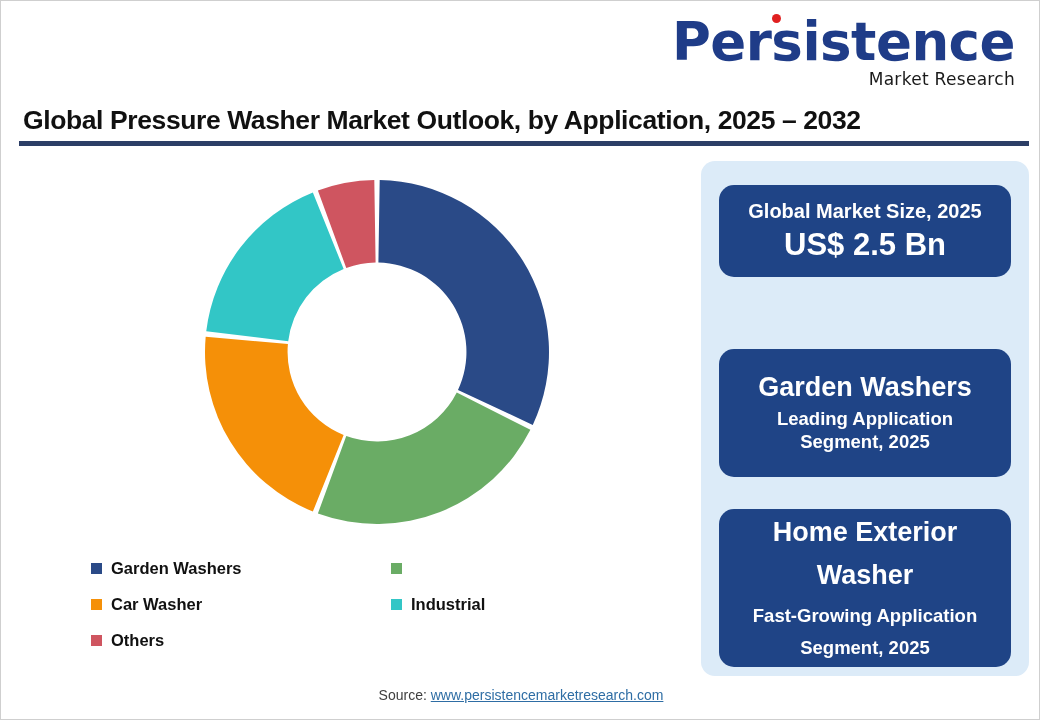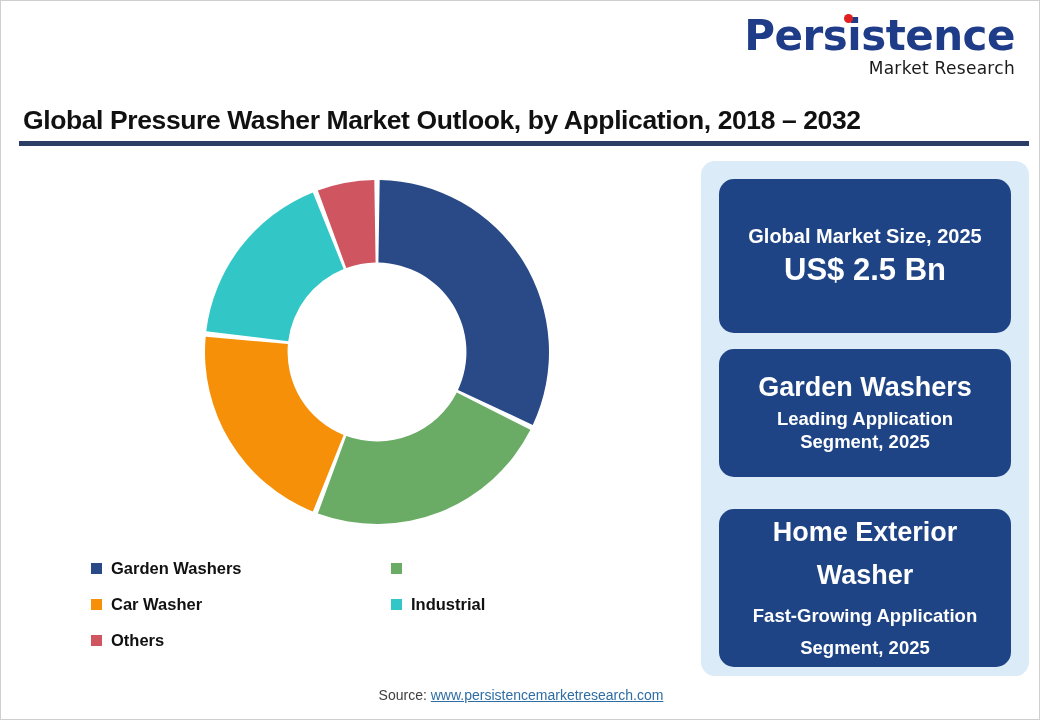--- a/index.html
+++ b/index.html
@@ -31,7 +31,7 @@
   }
   .logo-main {
     font-family: "DejaVu Sans", sans-serif;
-    font-size: 42px;
+    font-size: 53px;
     font-weight: bold;
     color: #1F3C88;
     letter-spacing: -0.5px;

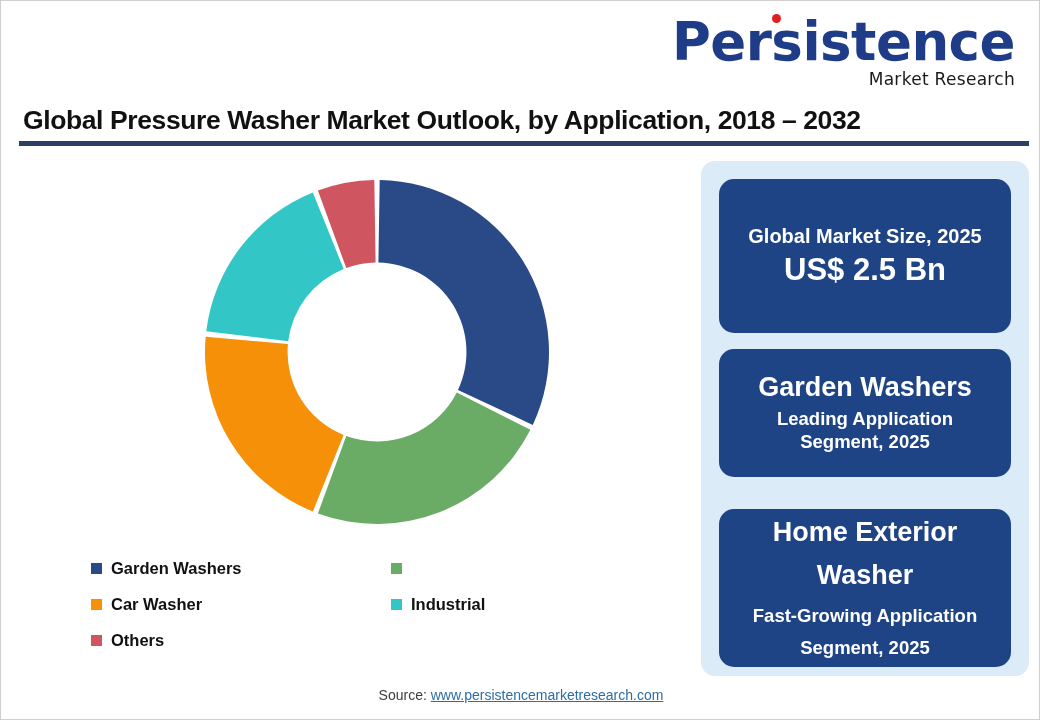--- a/index.html
+++ b/index.html
@@ -201,7 +201,7 @@
     <div class="logo-sub">Market Research</div>
   </div>
 
-  <div class="title">Global Pressure Washer Market Outlook, by Application, 2018 – 2032</div>
+  <div class="title">Global Pressure Washer Market Outlook, by Application, 2025 – 2032</div>
   <div class="title-rule"></div>
 
   <div class="chart-area">

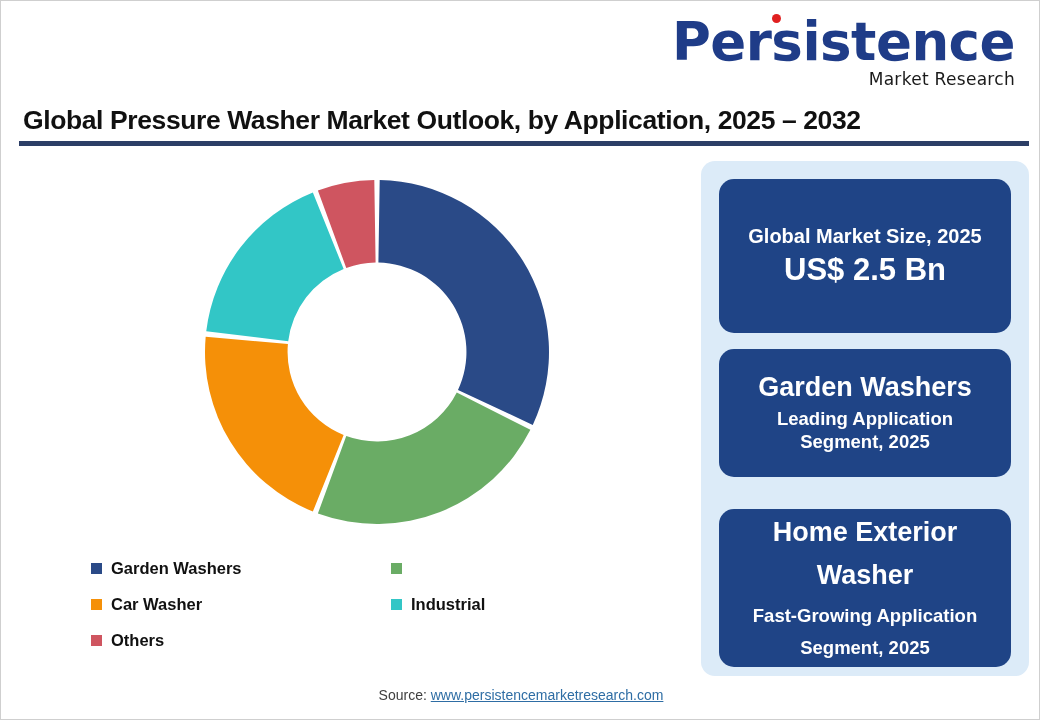--- a/index.html
+++ b/index.html
@@ -145,7 +145,7 @@
     align-items: center;
     padding: 8px 10px;
   }
-  .card-1 { top: 18px;  height: 154px; }
+  .card-1 { top: 24px;  height: 92px; }
   .card-2 { top: 188px; height: 128px; }
   .card-3 { top: 348px; height: 158px; justify-content: space-between; }
 

